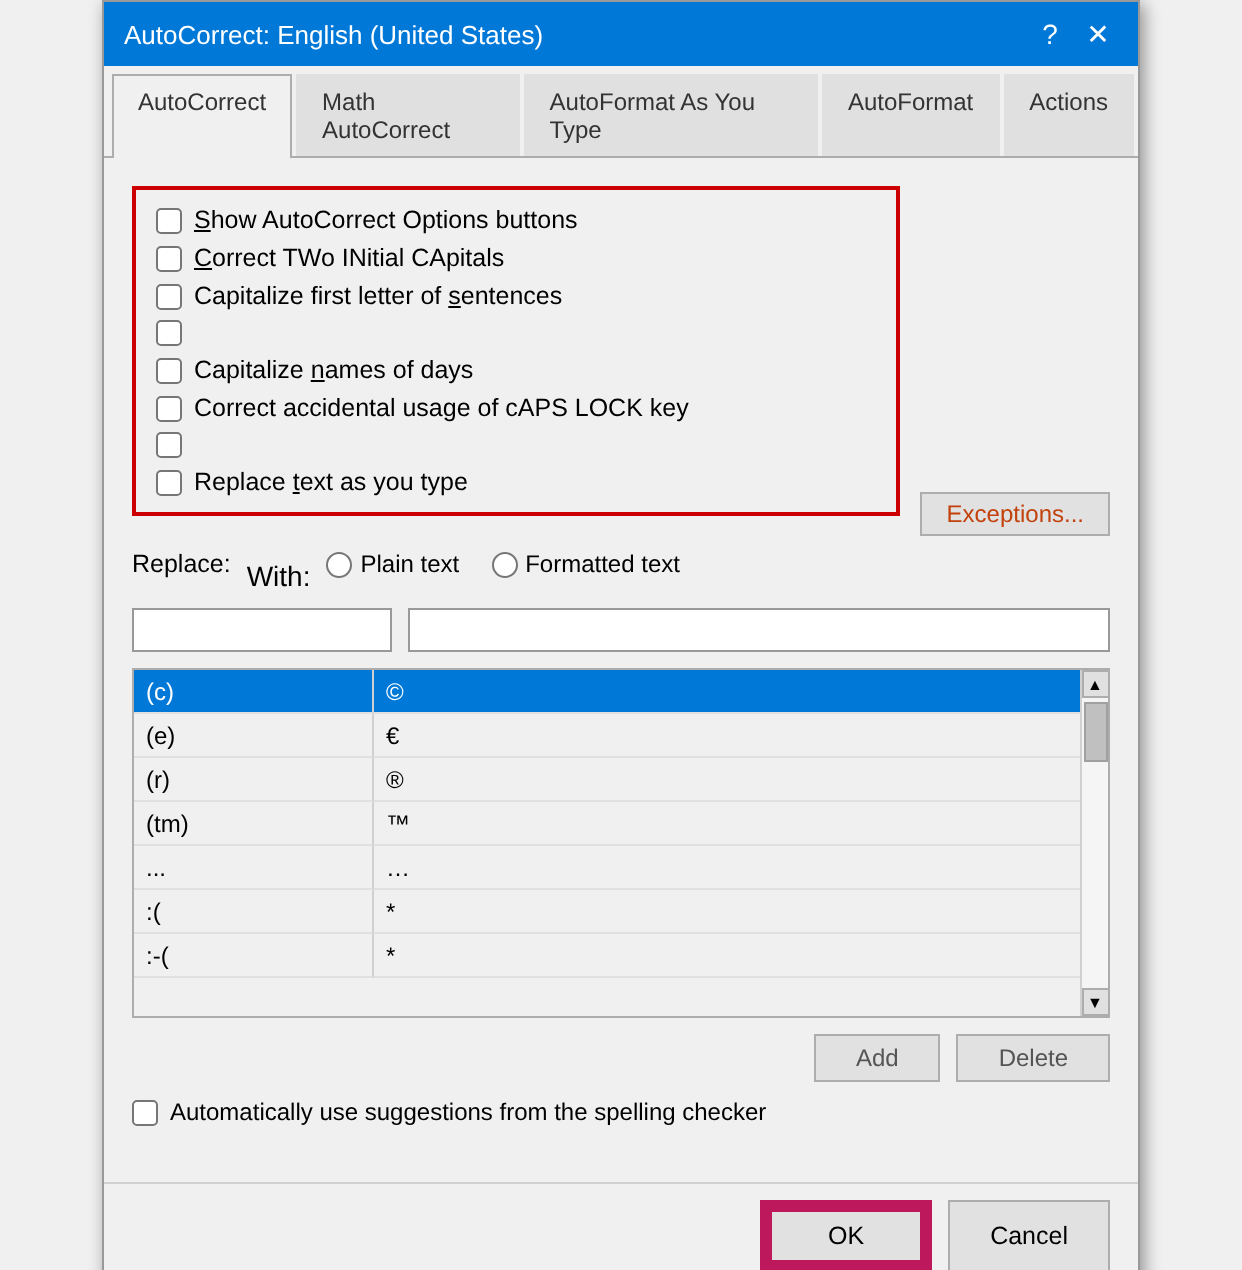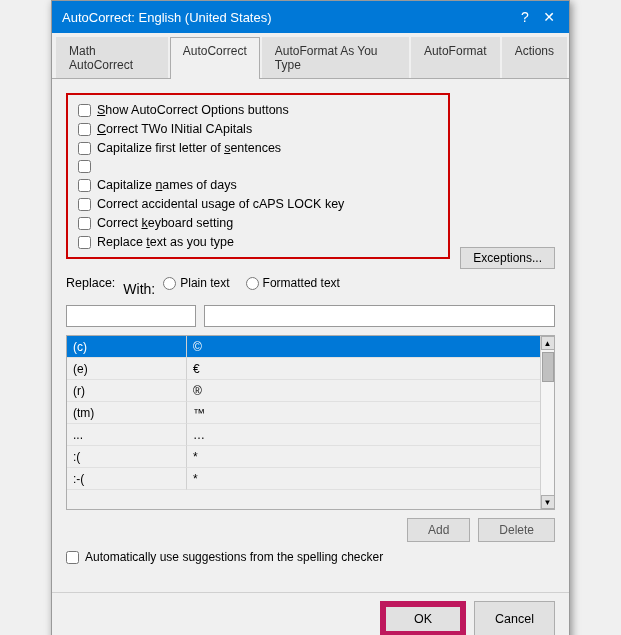--- a/index.html
+++ b/index.html
@@ -282,11 +282,11 @@
   </div>
 
   <div class="tabs">
+    <div class="tab active">
+      <span>AutoCorrect</span>
+    </div>
     <div class="tab">
       <span>Math AutoCorrect</span>
-    </div>
-    <div class="tab active">
-      <span>AutoCorrect</span>
     </div>
     <div class="tab">
       <span>AutoFormat As You Type</span>

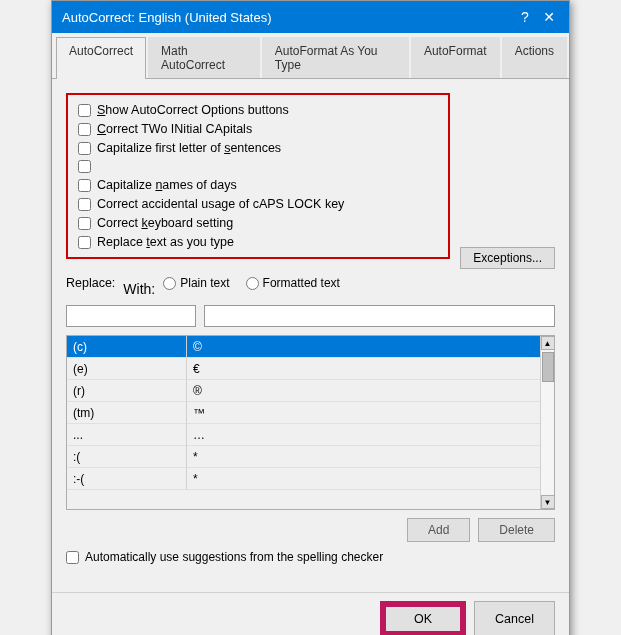--- a/index.html
+++ b/index.html
@@ -328,7 +328,6 @@
         </div>
         <div class="checkbox-item">
           <input type="checkbox" style="">
-          <label>Correct <u>k</u>eyboard setting</label>
         </div>
         <div class="checkbox-item">
           <input type="checkbox" style="">

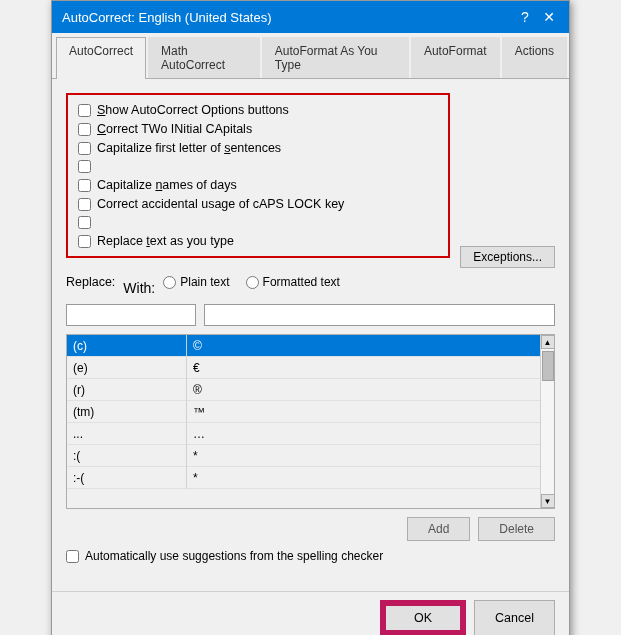--- a/index.html
+++ b/index.html
@@ -103,7 +103,7 @@
       border: 1px solid #adadad;
       cursor: pointer;
       font-size: 12px;
-      color: #000000;
+      color: #c2410c;
     }
 
     .replace-row {

